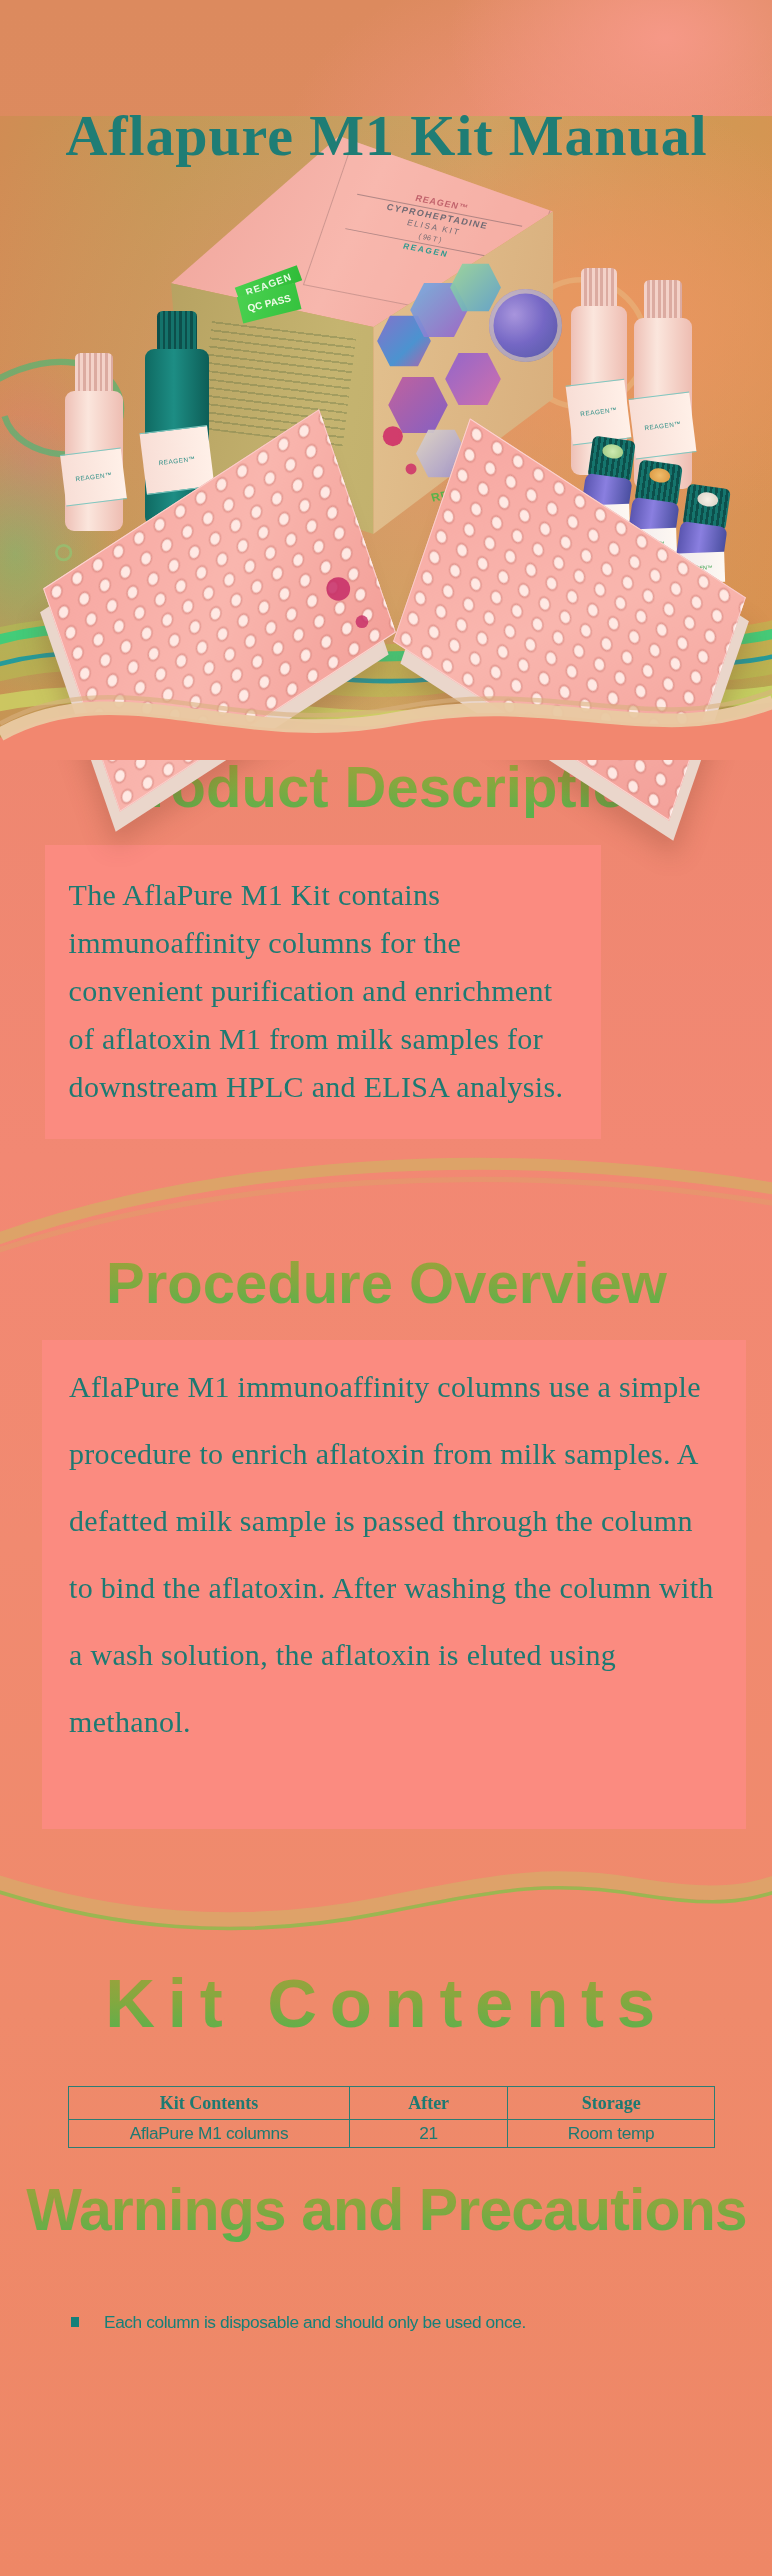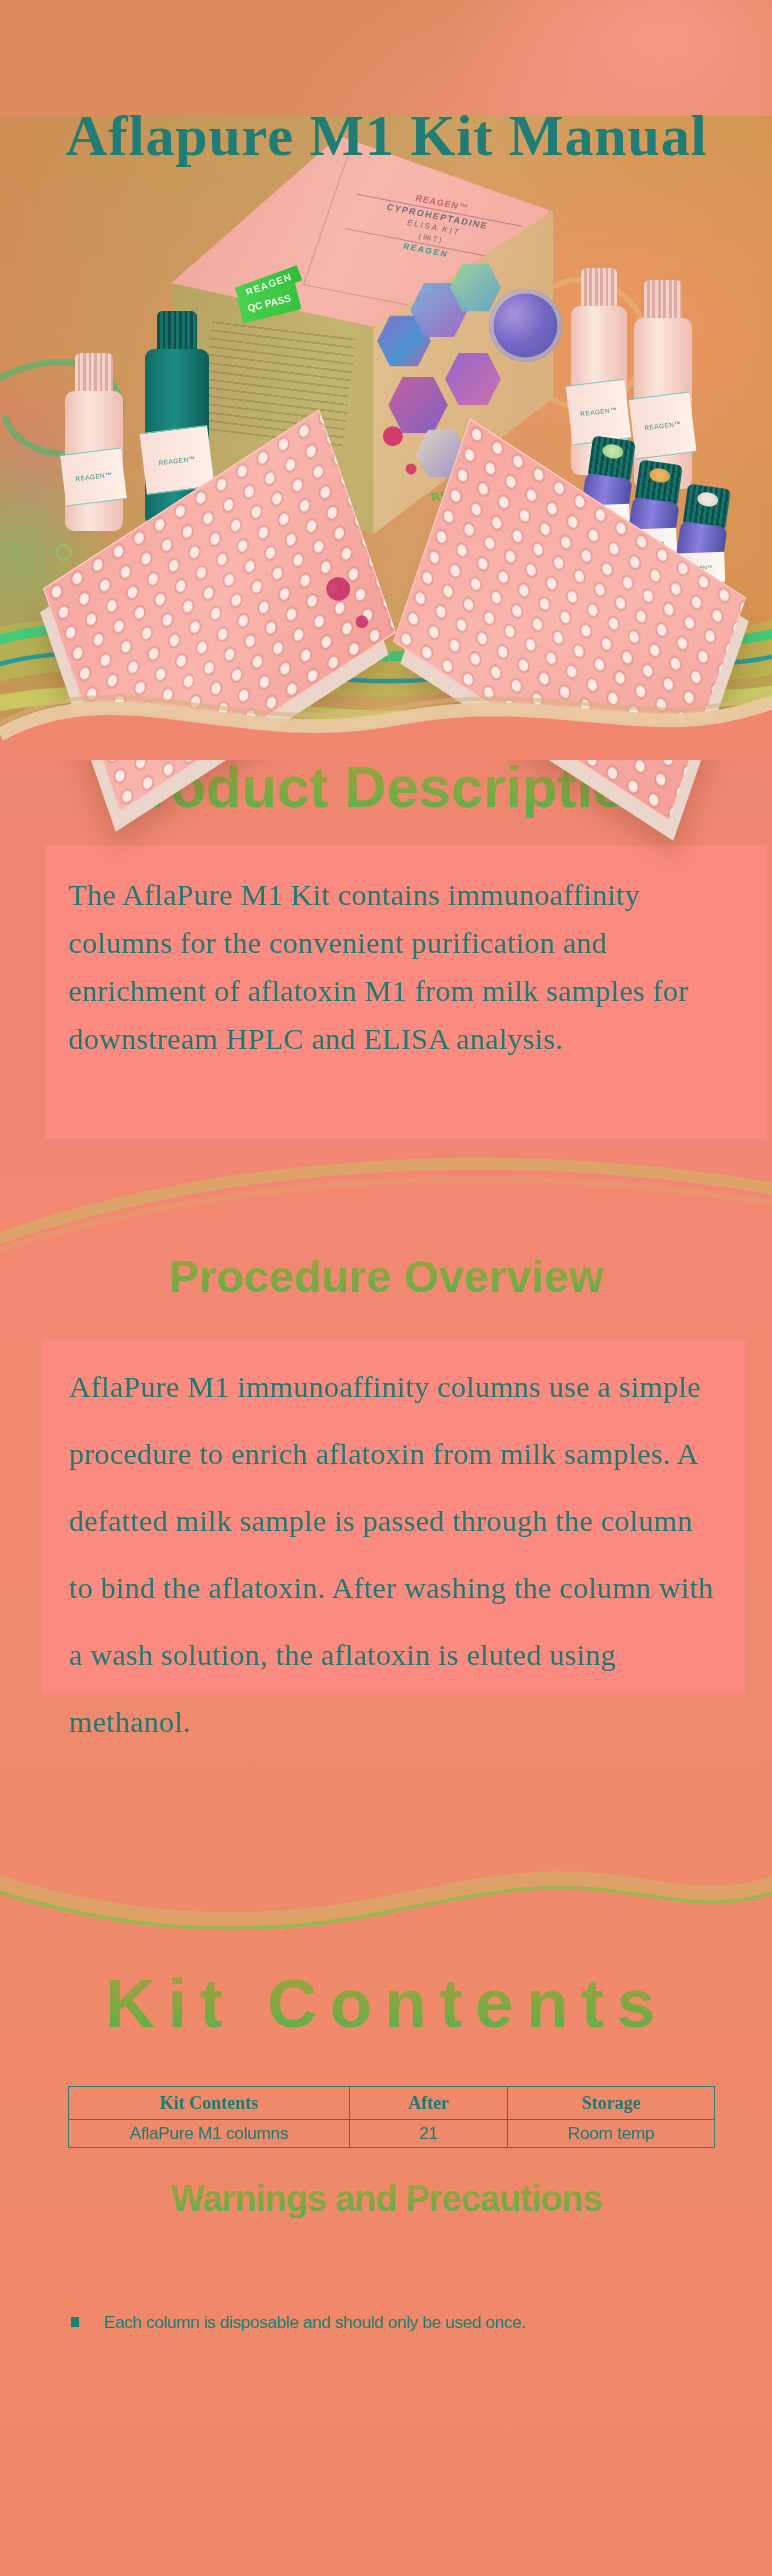--- a/index.html
+++ b/index.html
@@ -123,7 +123,7 @@
 
   .tbox{position:absolute;background:#fb8b80;color:#1d7a72;box-sizing:border-box;}
   .tbox p{margin:0;}
-  #desc-box{left:45px;top:845px;width:722px;height:294px;padding:25.5px 22px 0 23.6px;
+  #desc-box{left:45px;top:845px;width:556px;height:294px;padding:25.5px 22px 0 23.6px;
     font-size:30px;line-height:48px;letter-spacing:0.3px;}
   #proc-box{left:42px;top:1340px;width:704px;height:353px;padding:12.7px 29px 0 27px;
     font-size:30px;line-height:67px;letter-spacing:0.3px;}

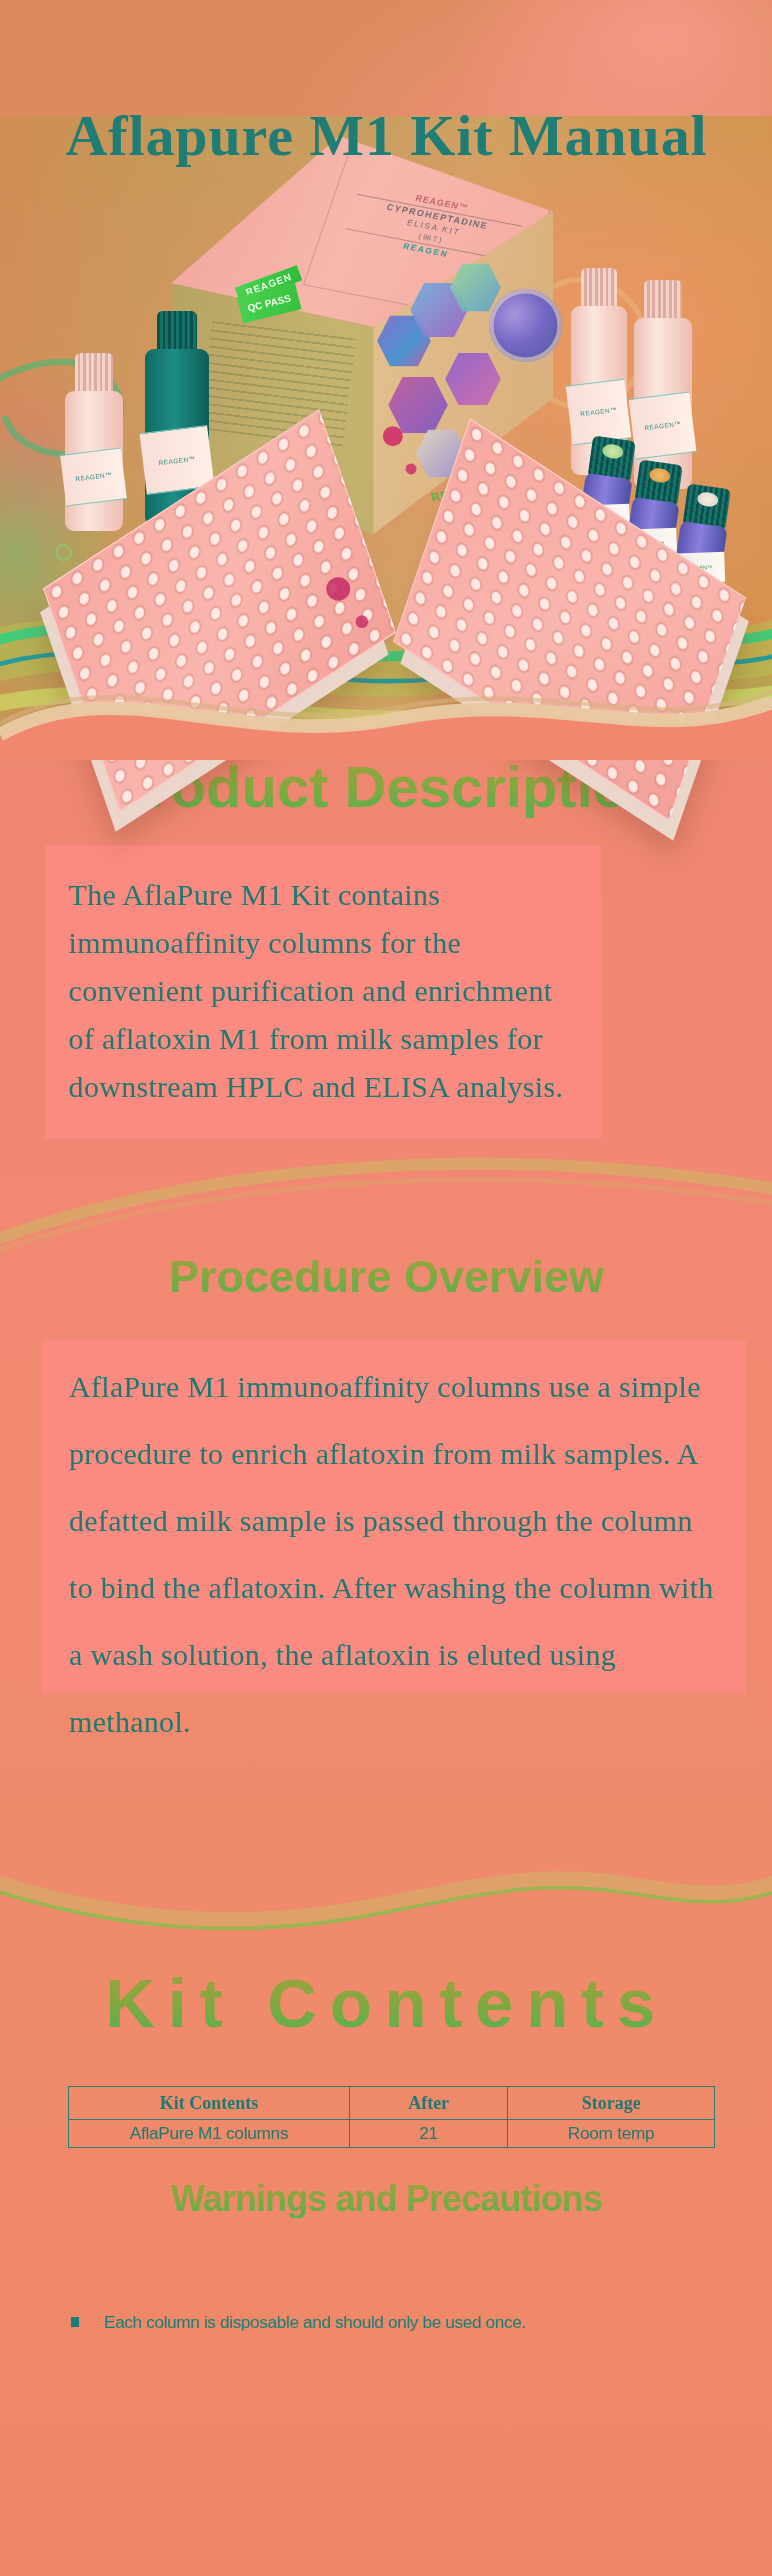--- a/index.html
+++ b/index.html
@@ -117,7 +117,7 @@
     .h-grad{background-image:linear-gradient(180deg,#9ba23c 8%,#84a83f 45%,#5cb04c 92%);
       -webkit-background-clip:text;background-clip:text;color:transparent;}}
   #h-desc{top:757px;font-size:58px;}
-  #h-proc{top:1253px;font-size:45px;}
+  #h-proc{top:1253px;font-size:58px;}
   #h-kit{top:1968px;font-size:69px;letter-spacing:12.7px;}
   #h-warn{top:2180px;font-size:36px;letter-spacing:-0.9px;}
 

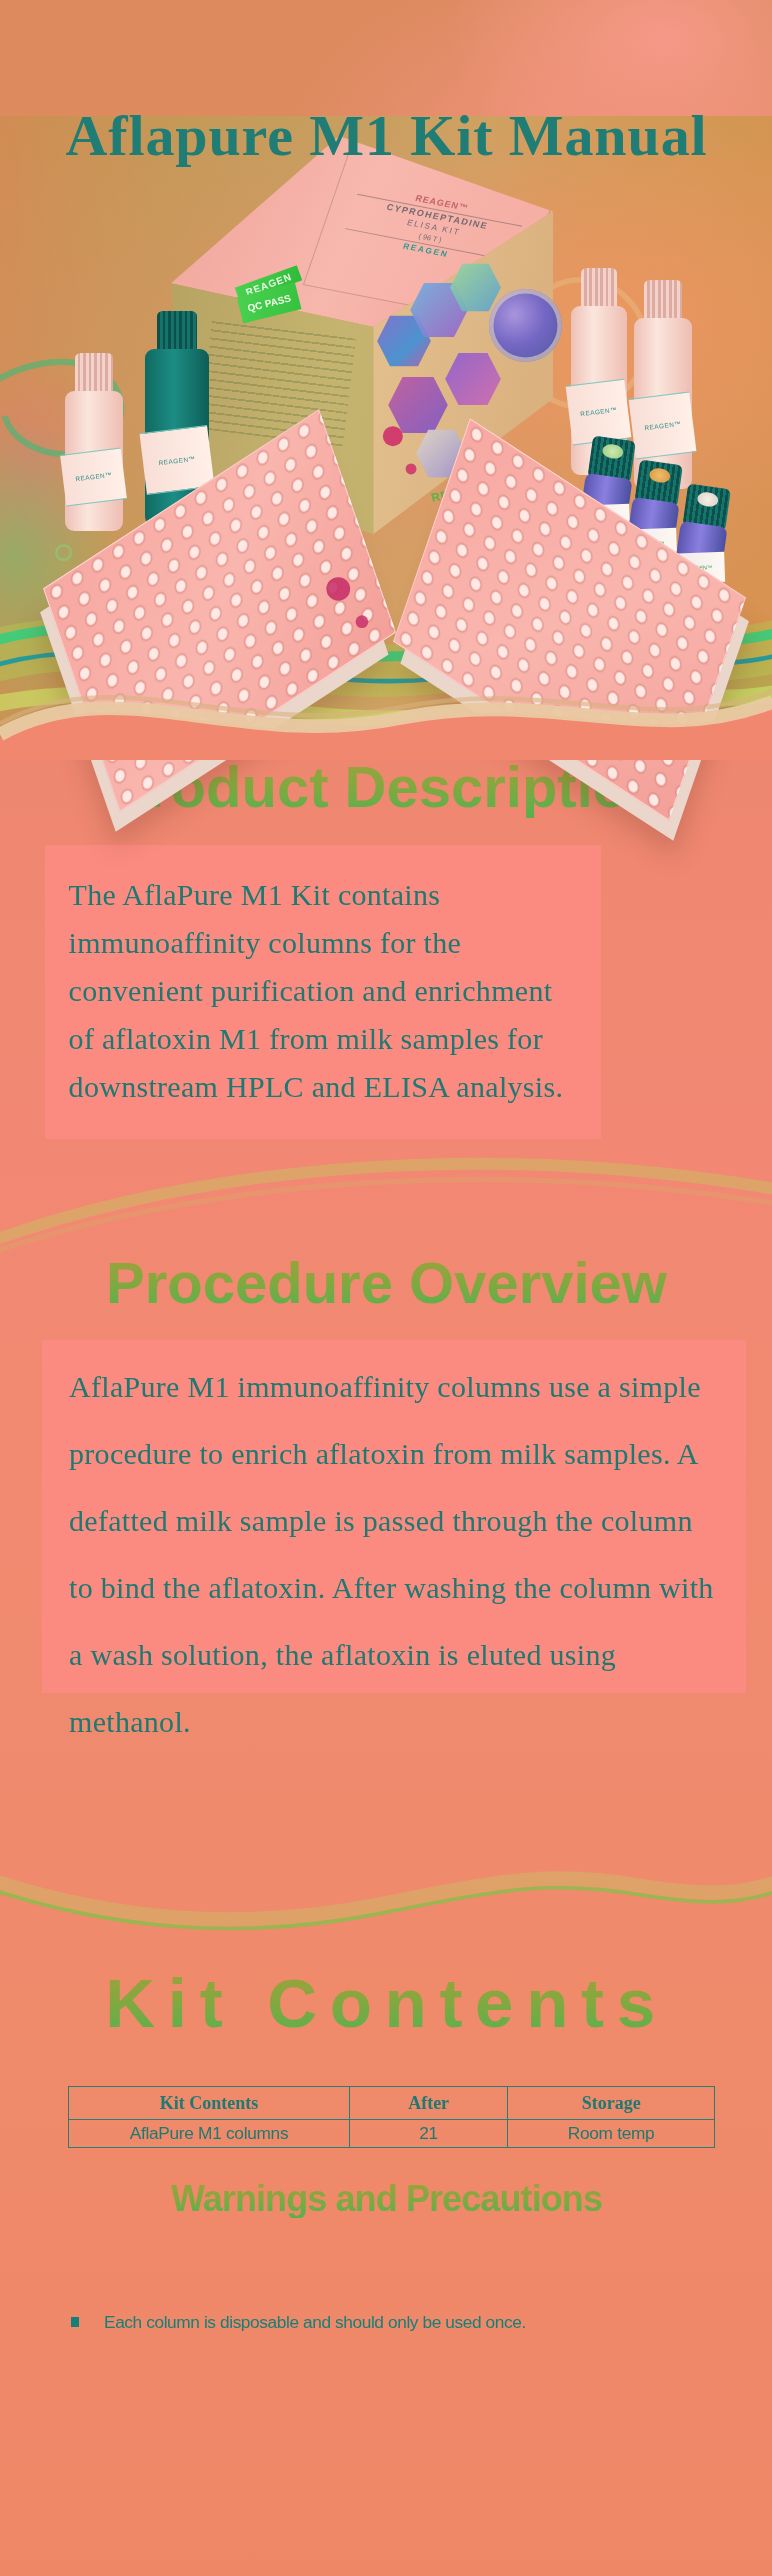--- a/index.html
+++ b/index.html
@@ -125,7 +125,7 @@
   .tbox p{margin:0;}
   #desc-box{left:45px;top:845px;width:556px;height:294px;padding:25.5px 22px 0 23.6px;
     font-size:30px;line-height:48px;letter-spacing:0.3px;}
-  #proc-box{left:42px;top:1340px;width:704px;height:353px;padding:12.7px 29px 0 27px;
+  #proc-box{left:42px;top:1340px;width:704px;height:489px;padding:12.7px 29px 0 27px;
     font-size:30px;line-height:67px;letter-spacing:0.3px;}
 
   .deco{position:absolute;left:0;width:773px;z-index:1;}

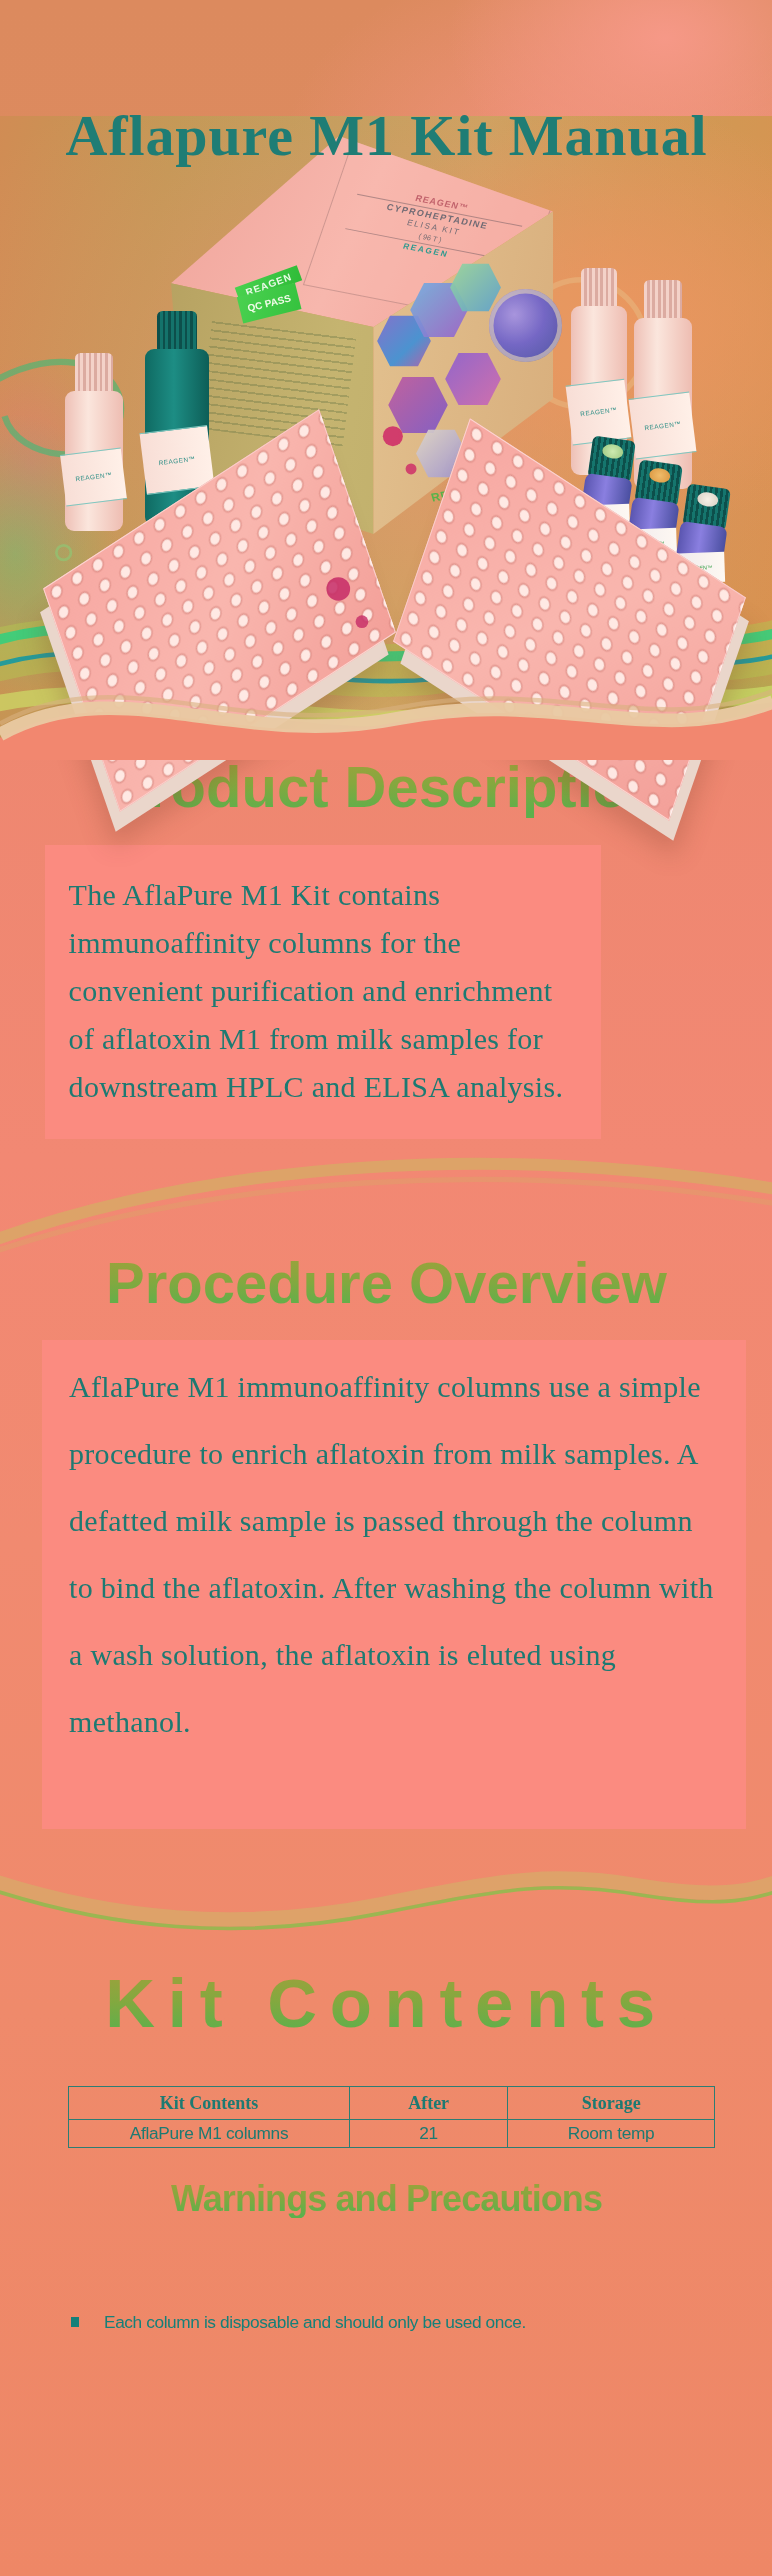--- a/index.html
+++ b/index.html
@@ -119,7 +119,7 @@
   #h-desc{top:757px;font-size:58px;}
   #h-proc{top:1253px;font-size:58px;}
   #h-kit{top:1968px;font-size:69px;letter-spacing:12.7px;}
-  #h-warn{top:2180px;font-size:36px;letter-spacing:-0.9px;}
+  #h-warn{top:2180px;font-size:59px;letter-spacing:-0.9px;}
 
   .tbox{position:absolute;background:#fb8b80;color:#1d7a72;box-sizing:border-box;}
   .tbox p{margin:0;}

